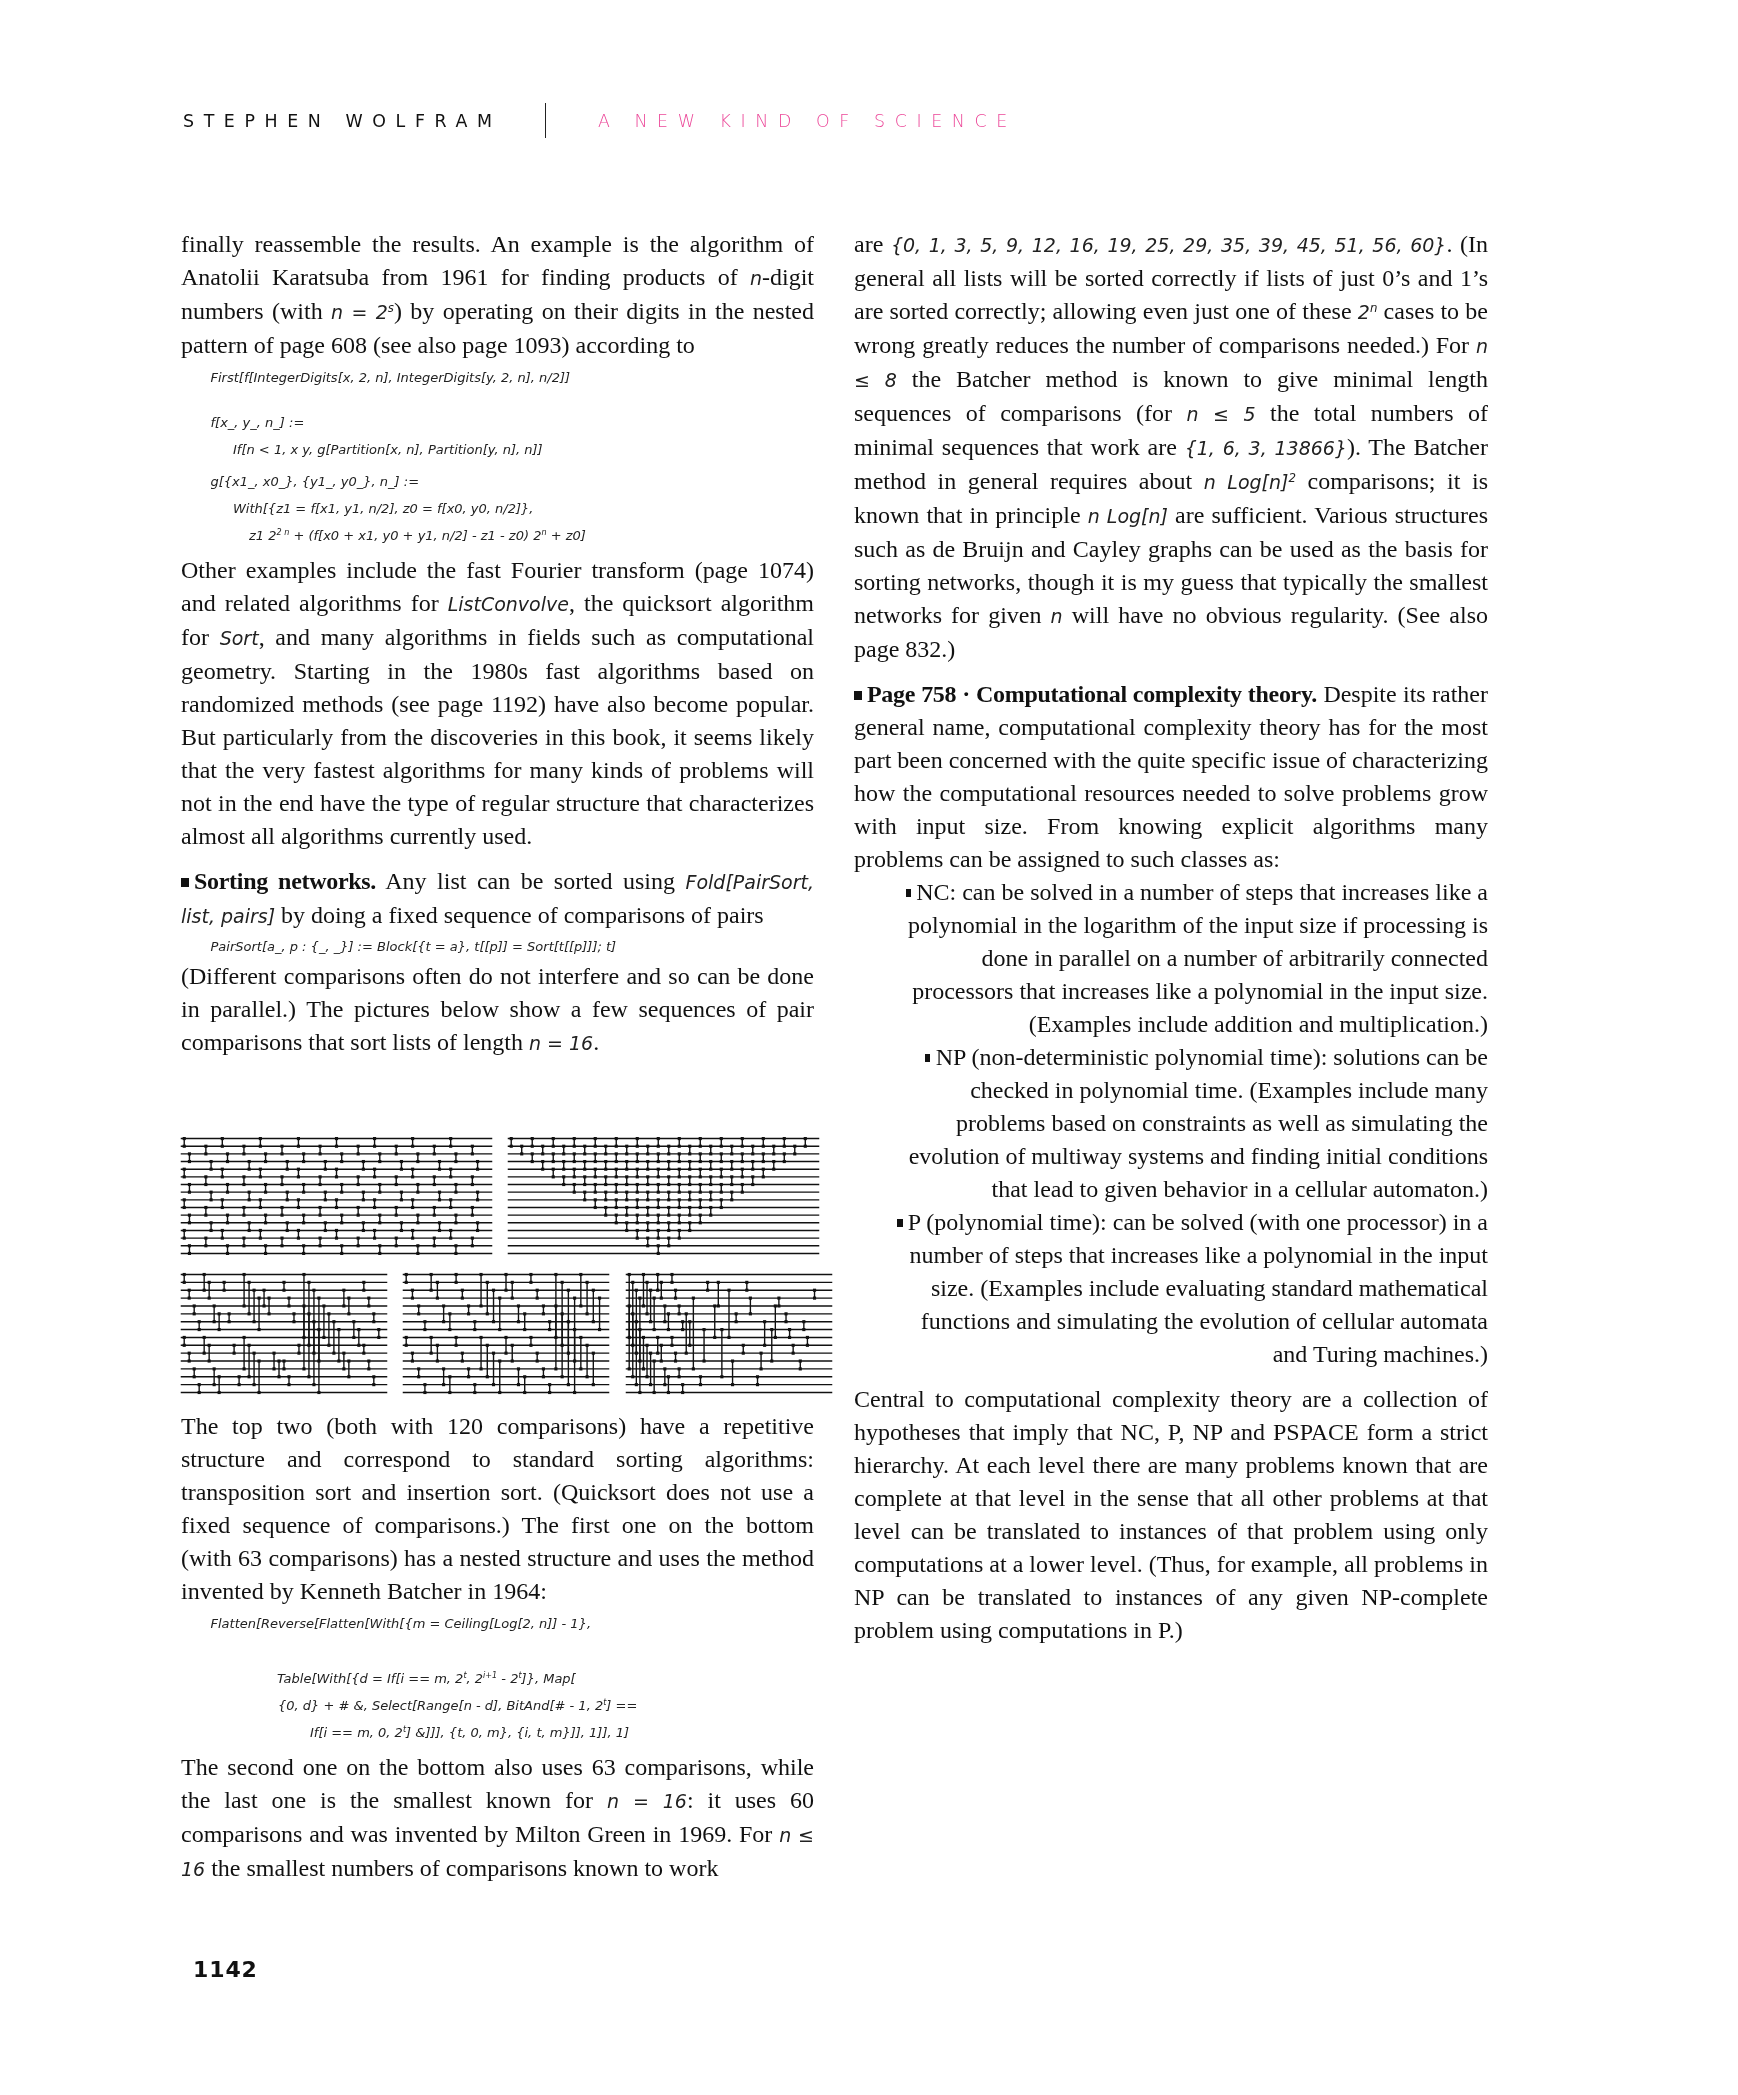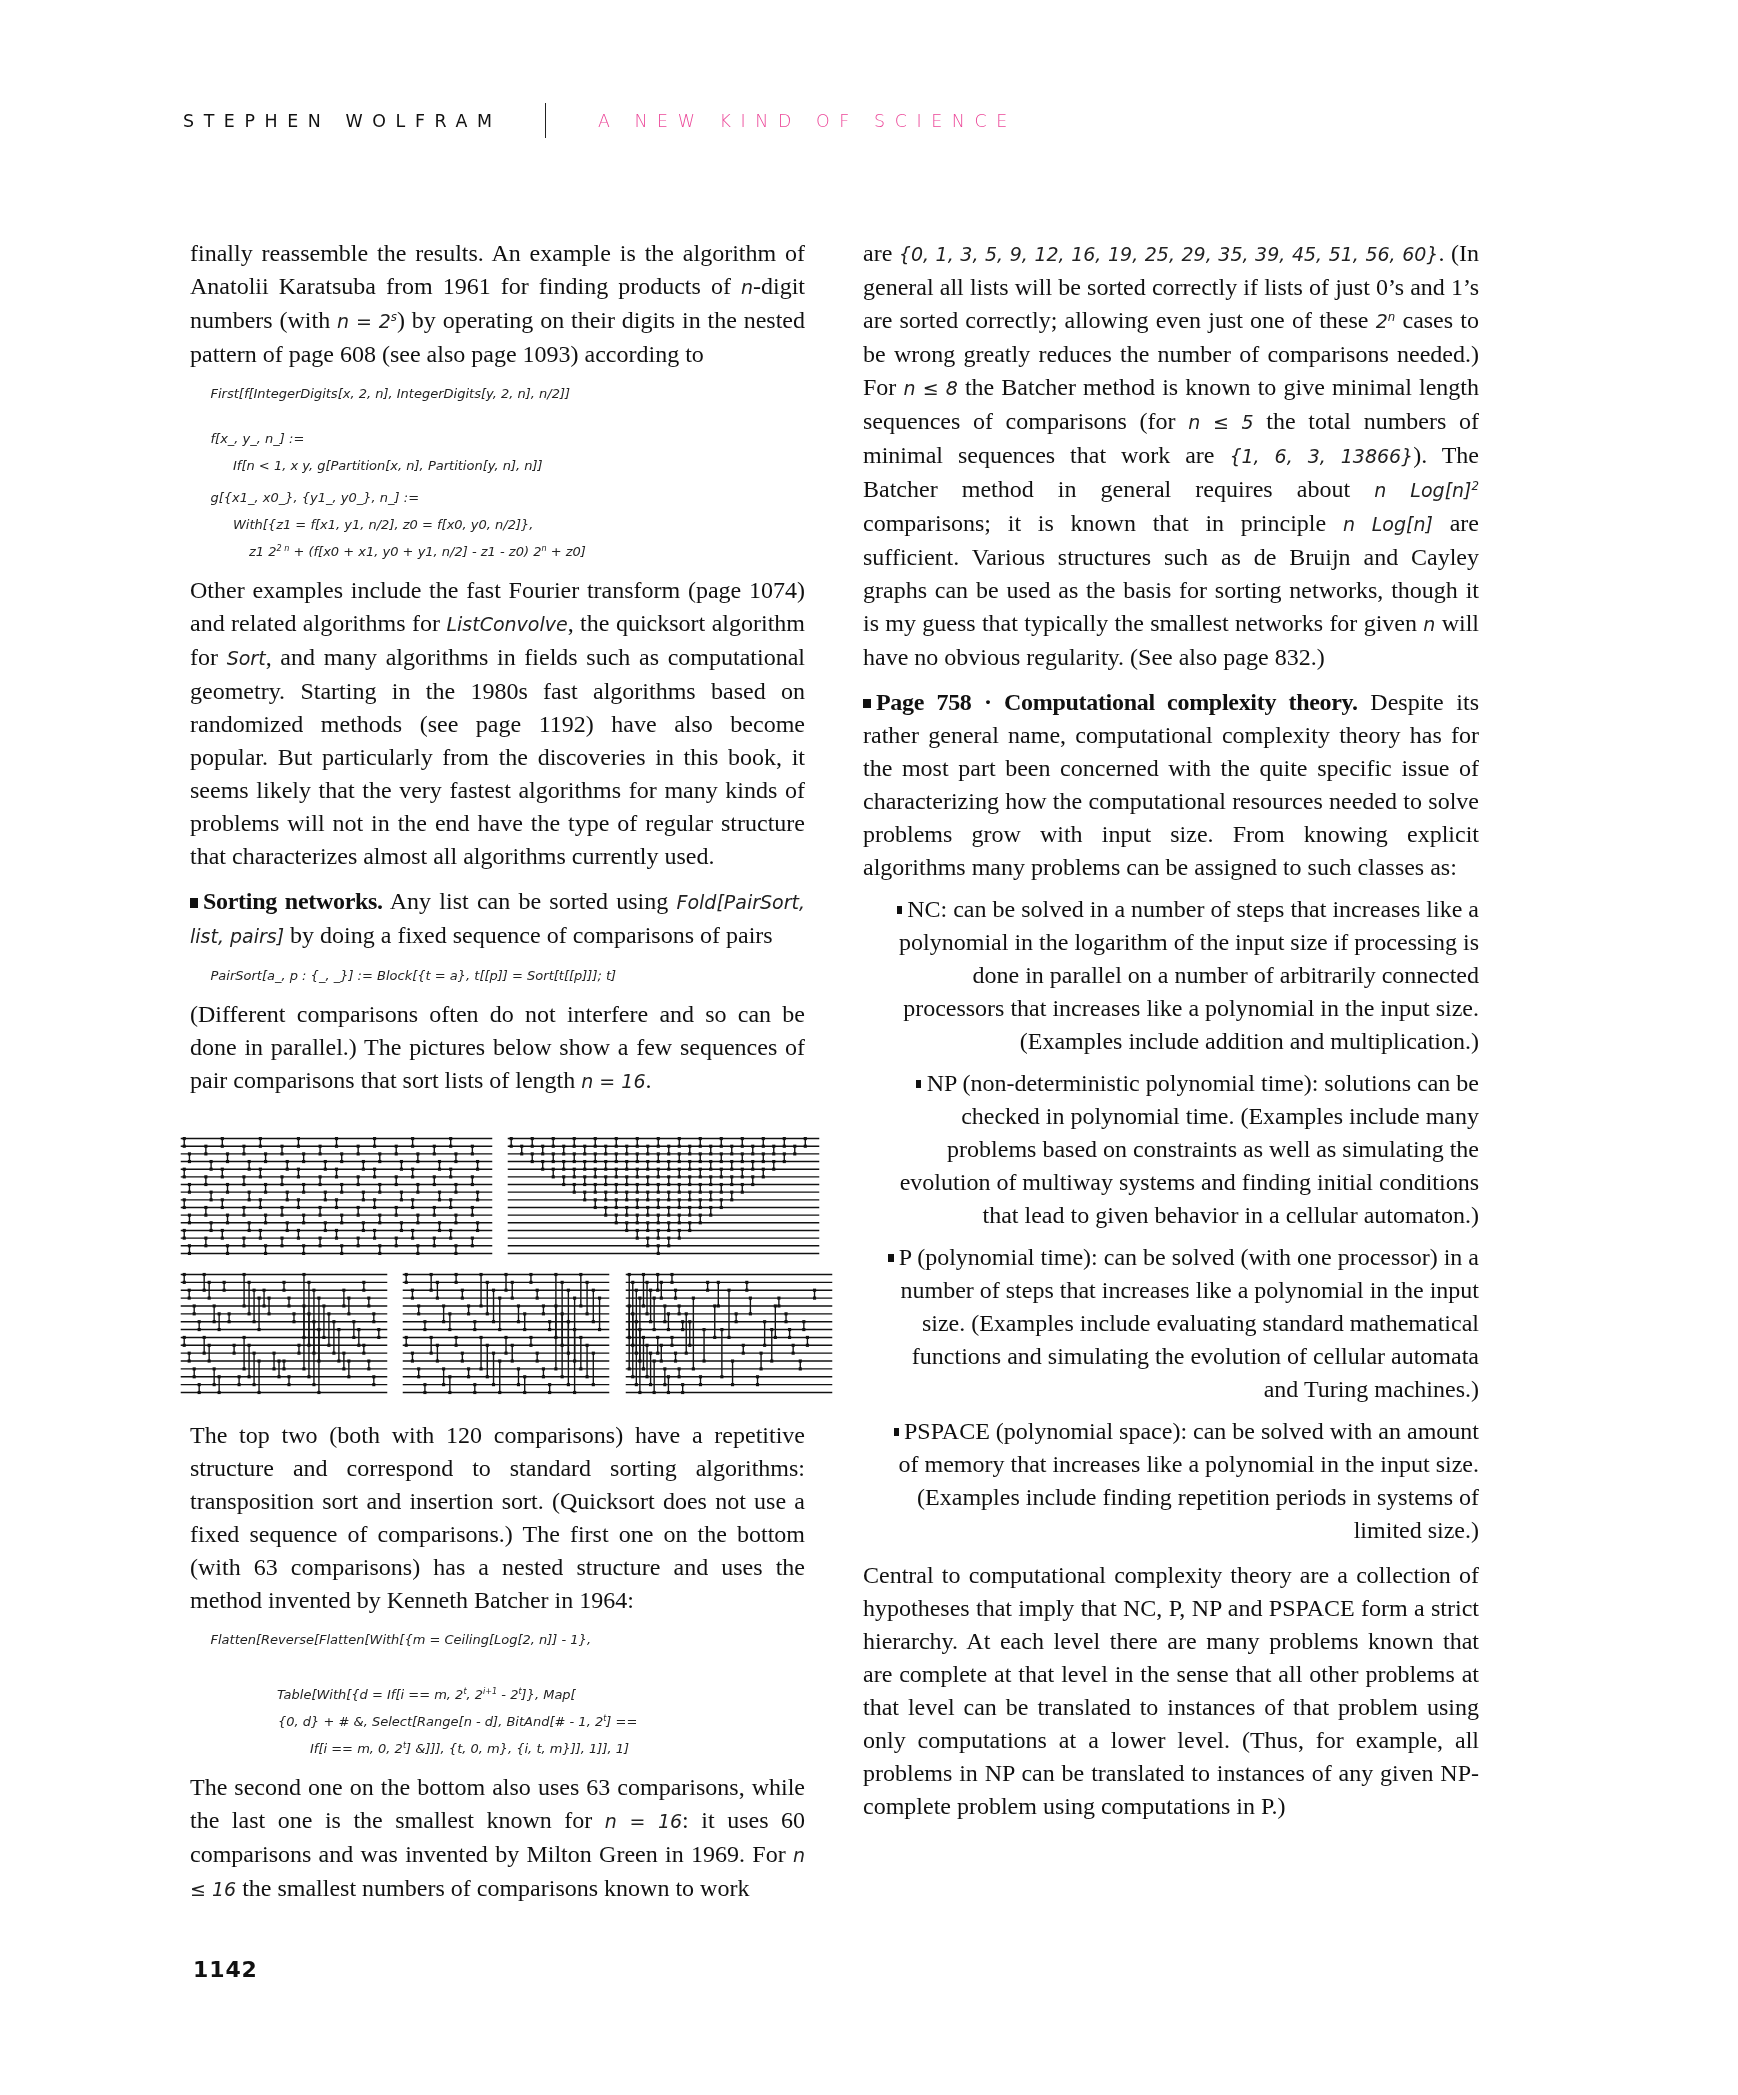--- a/index.html
+++ b/index.html
@@ -19,7 +19,7 @@
   }
   .col.left { left: 181px; }
   .col.right { left: 854px; width: 634px; }
-  .col p { margin: 9px; }
+  .col p { margin: 0; }
   .col p.gap { margin-top: 12px; }
   .it { font-family: "DejaVu Sans", sans-serif; font-style: italic; font-size: 19px; font-weight: 300; color: #222; }
   .code { font-family: "DejaVu Sans", sans-serif; font-style: italic; font-size: 13px; line-height: 27px; color: #222; text-align: left; white-space: nowrap; }

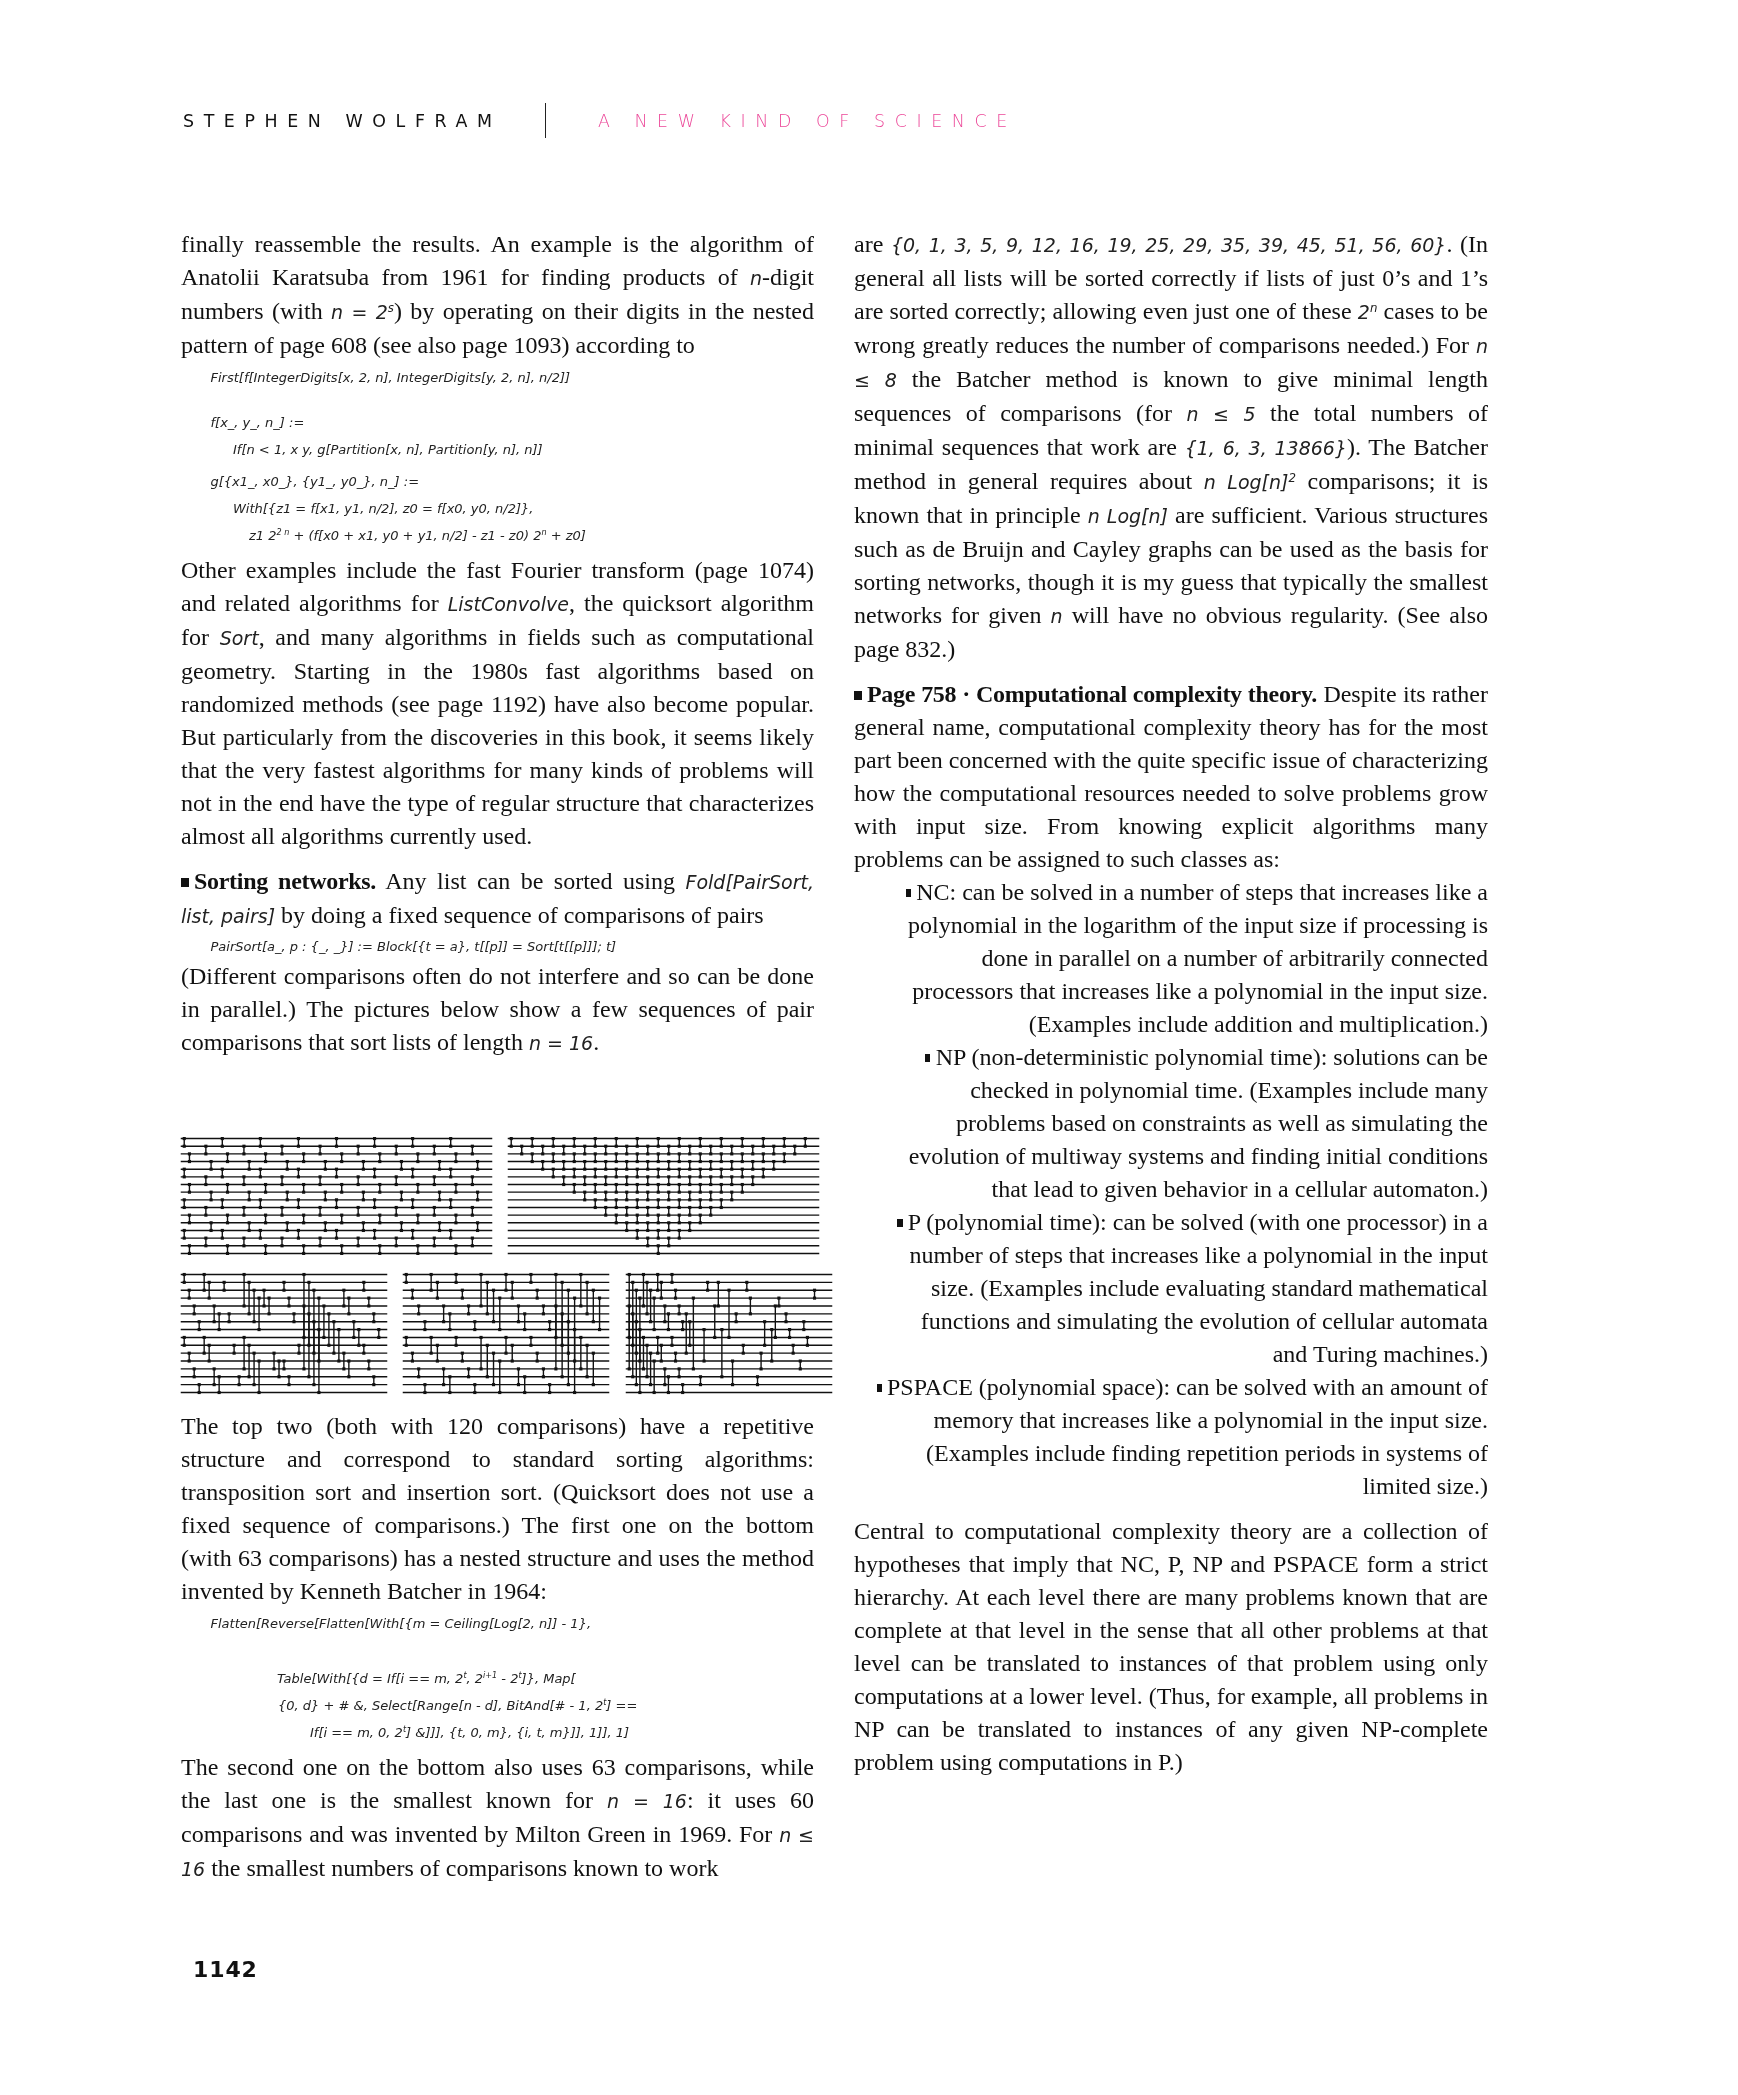--- a/index.html
+++ b/index.html
@@ -1464,7 +1464,6 @@
   <p class="item"><span class="sqs"></span><span>NC: can be solved in a number of steps that increases like a polynomial in the logarithm of the input size if processing is done in parallel on a number of arbitrarily connected processors that increases like a polynomial in the input size. (Examples include addition and multiplication.)</span></p>
   <p class="item"><span class="sqs"></span><span>NP (non-deterministic polynomial time): solutions can be checked in polynomial time. (Examples include many problems based on constraints as well as simulating the evolution of multiway systems and finding initial conditions that lead to given behavior in a cellular automaton.)</span></p>
   <p class="item"><span class="sqs"></span><span>P (polynomial time): can be solved (with one processor) in a number of steps that increases like a polynomial in the input size. (Examples include evaluating standard mathematical functions and simulating the evolution of cellular automata and Turing machines.)</span></p>
-  <p class="item"><span class="sqs"></span><span>PSPACE (polynomial space): can be solved with an amount of memory that increases like a polynomial in the input size. (Examples include finding repetition periods in systems of limited size.)</span></p>
 
   <p class="gap">Central to computational complexity theory are a collection of hypotheses that imply that NC, P, NP and PSPACE form a strict hierarchy. At each level there are many problems known that are complete at that level in the sense that all other problems at that level can be translated to instances of that problem using only computations at a lower level. (Thus, for example, all problems in NP can be translated to instances of any given NP-complete problem using computations in P.)</p>
 </div>

